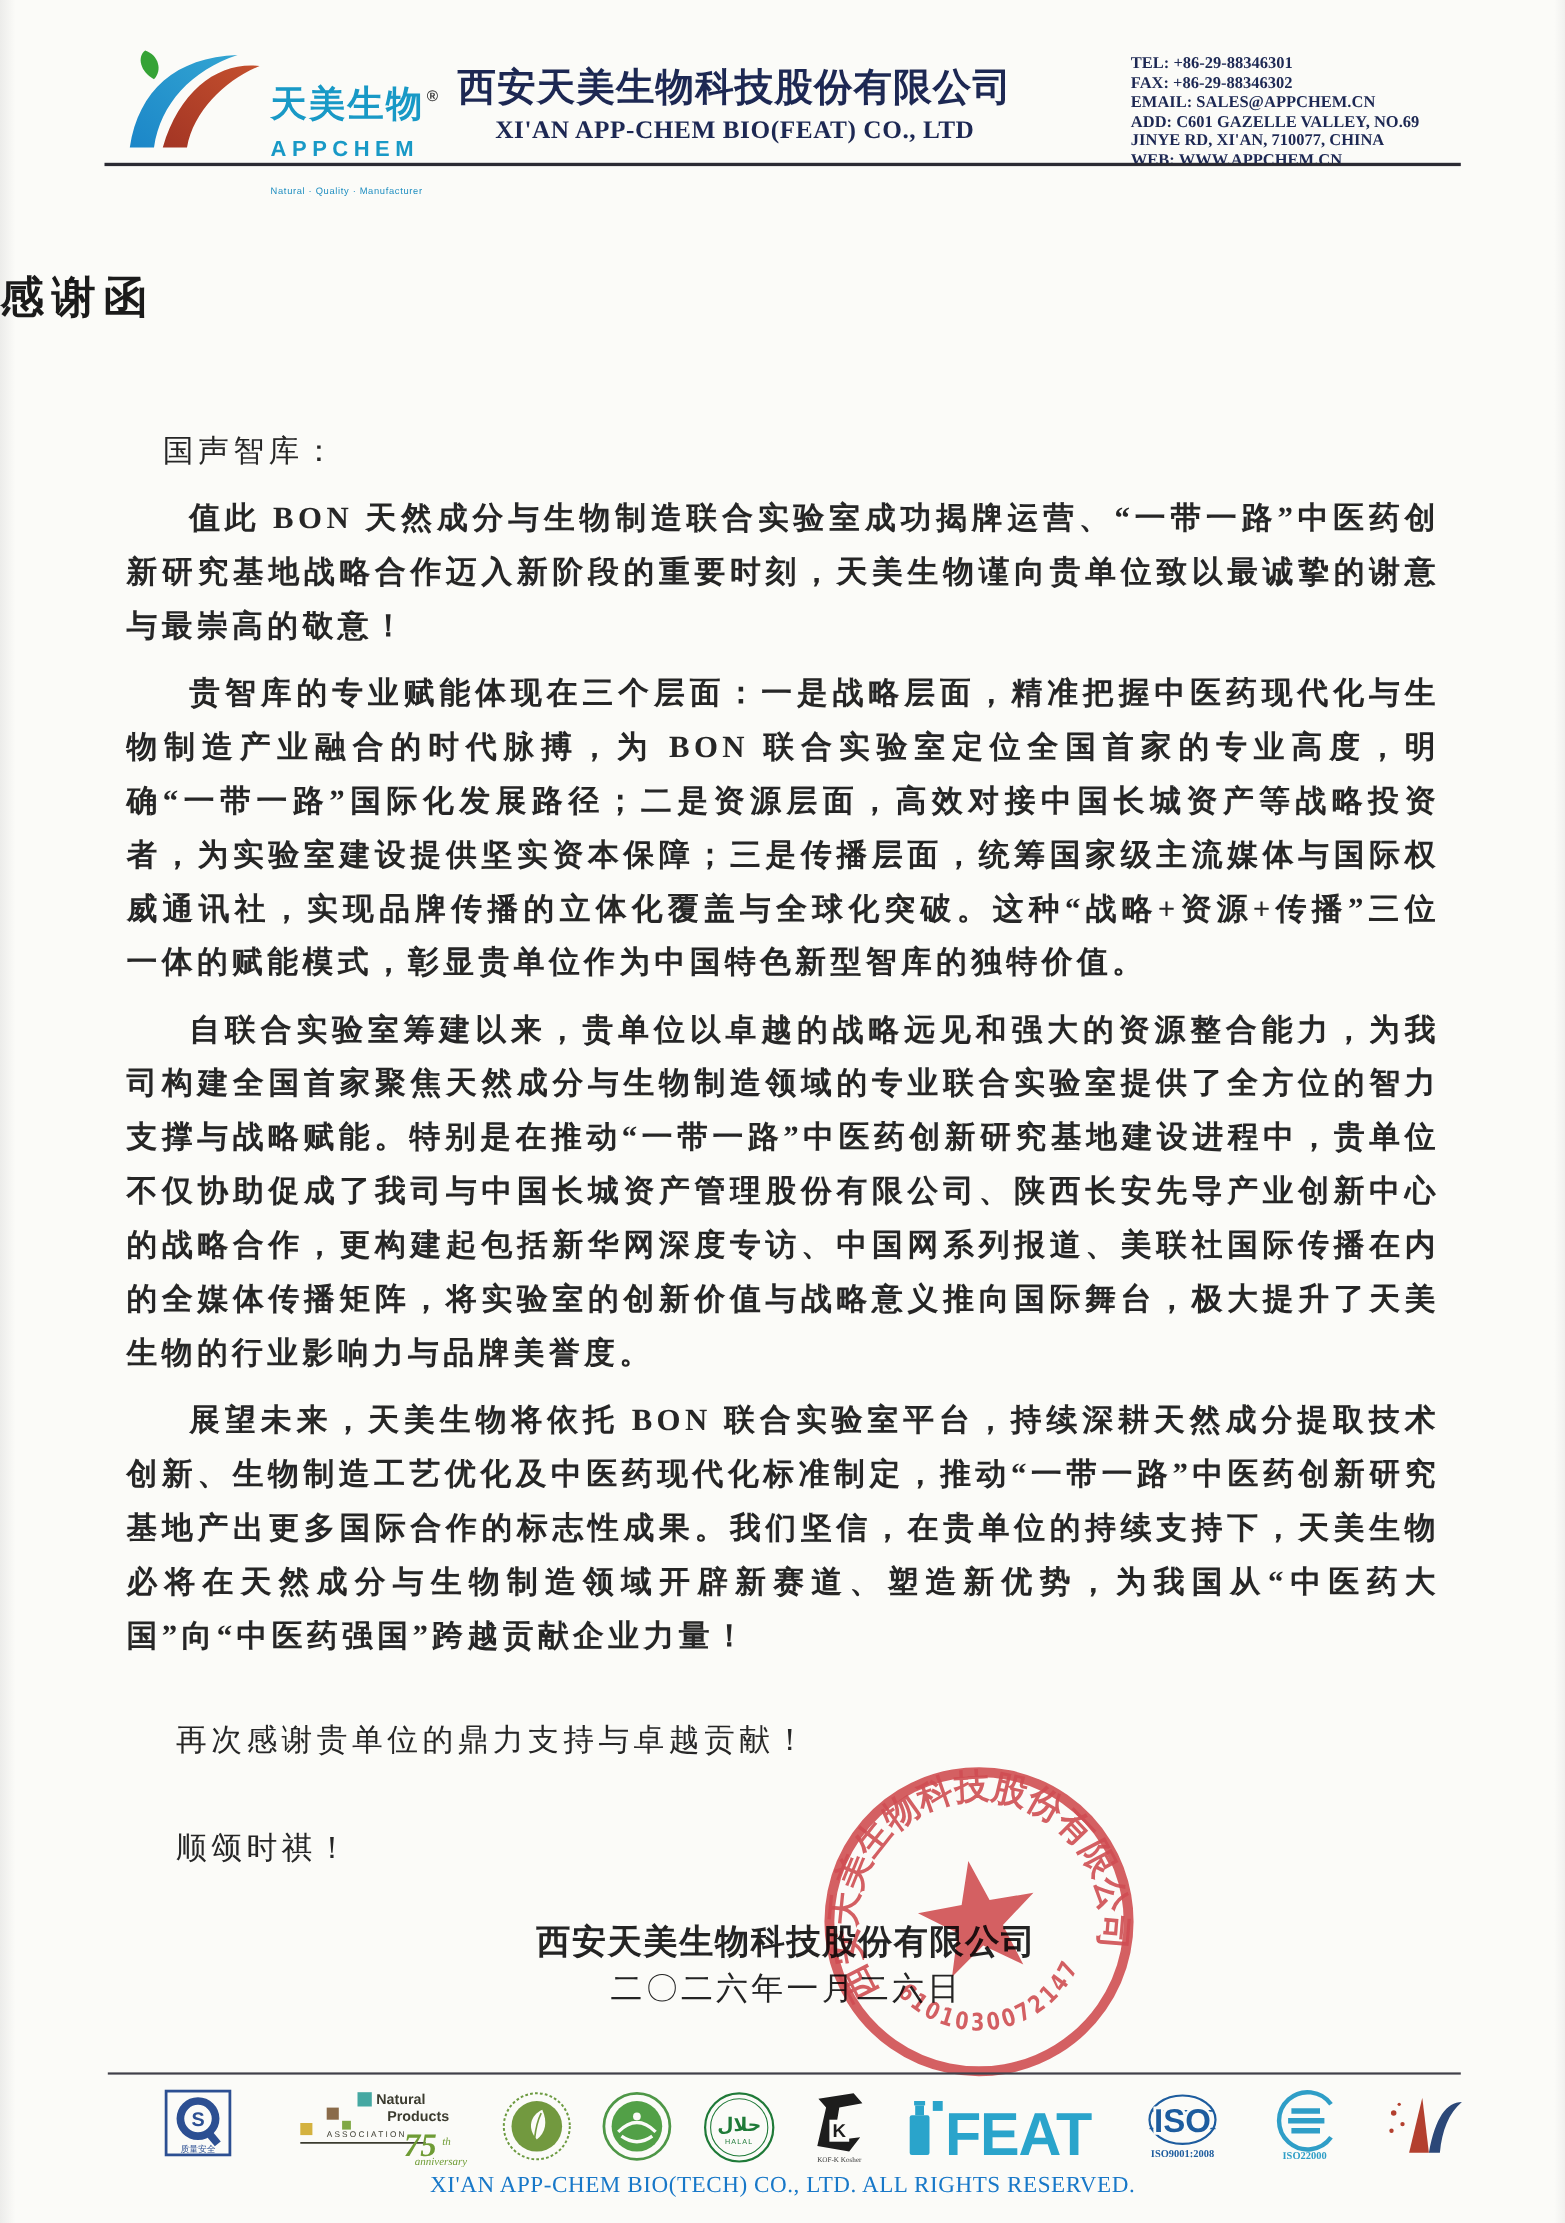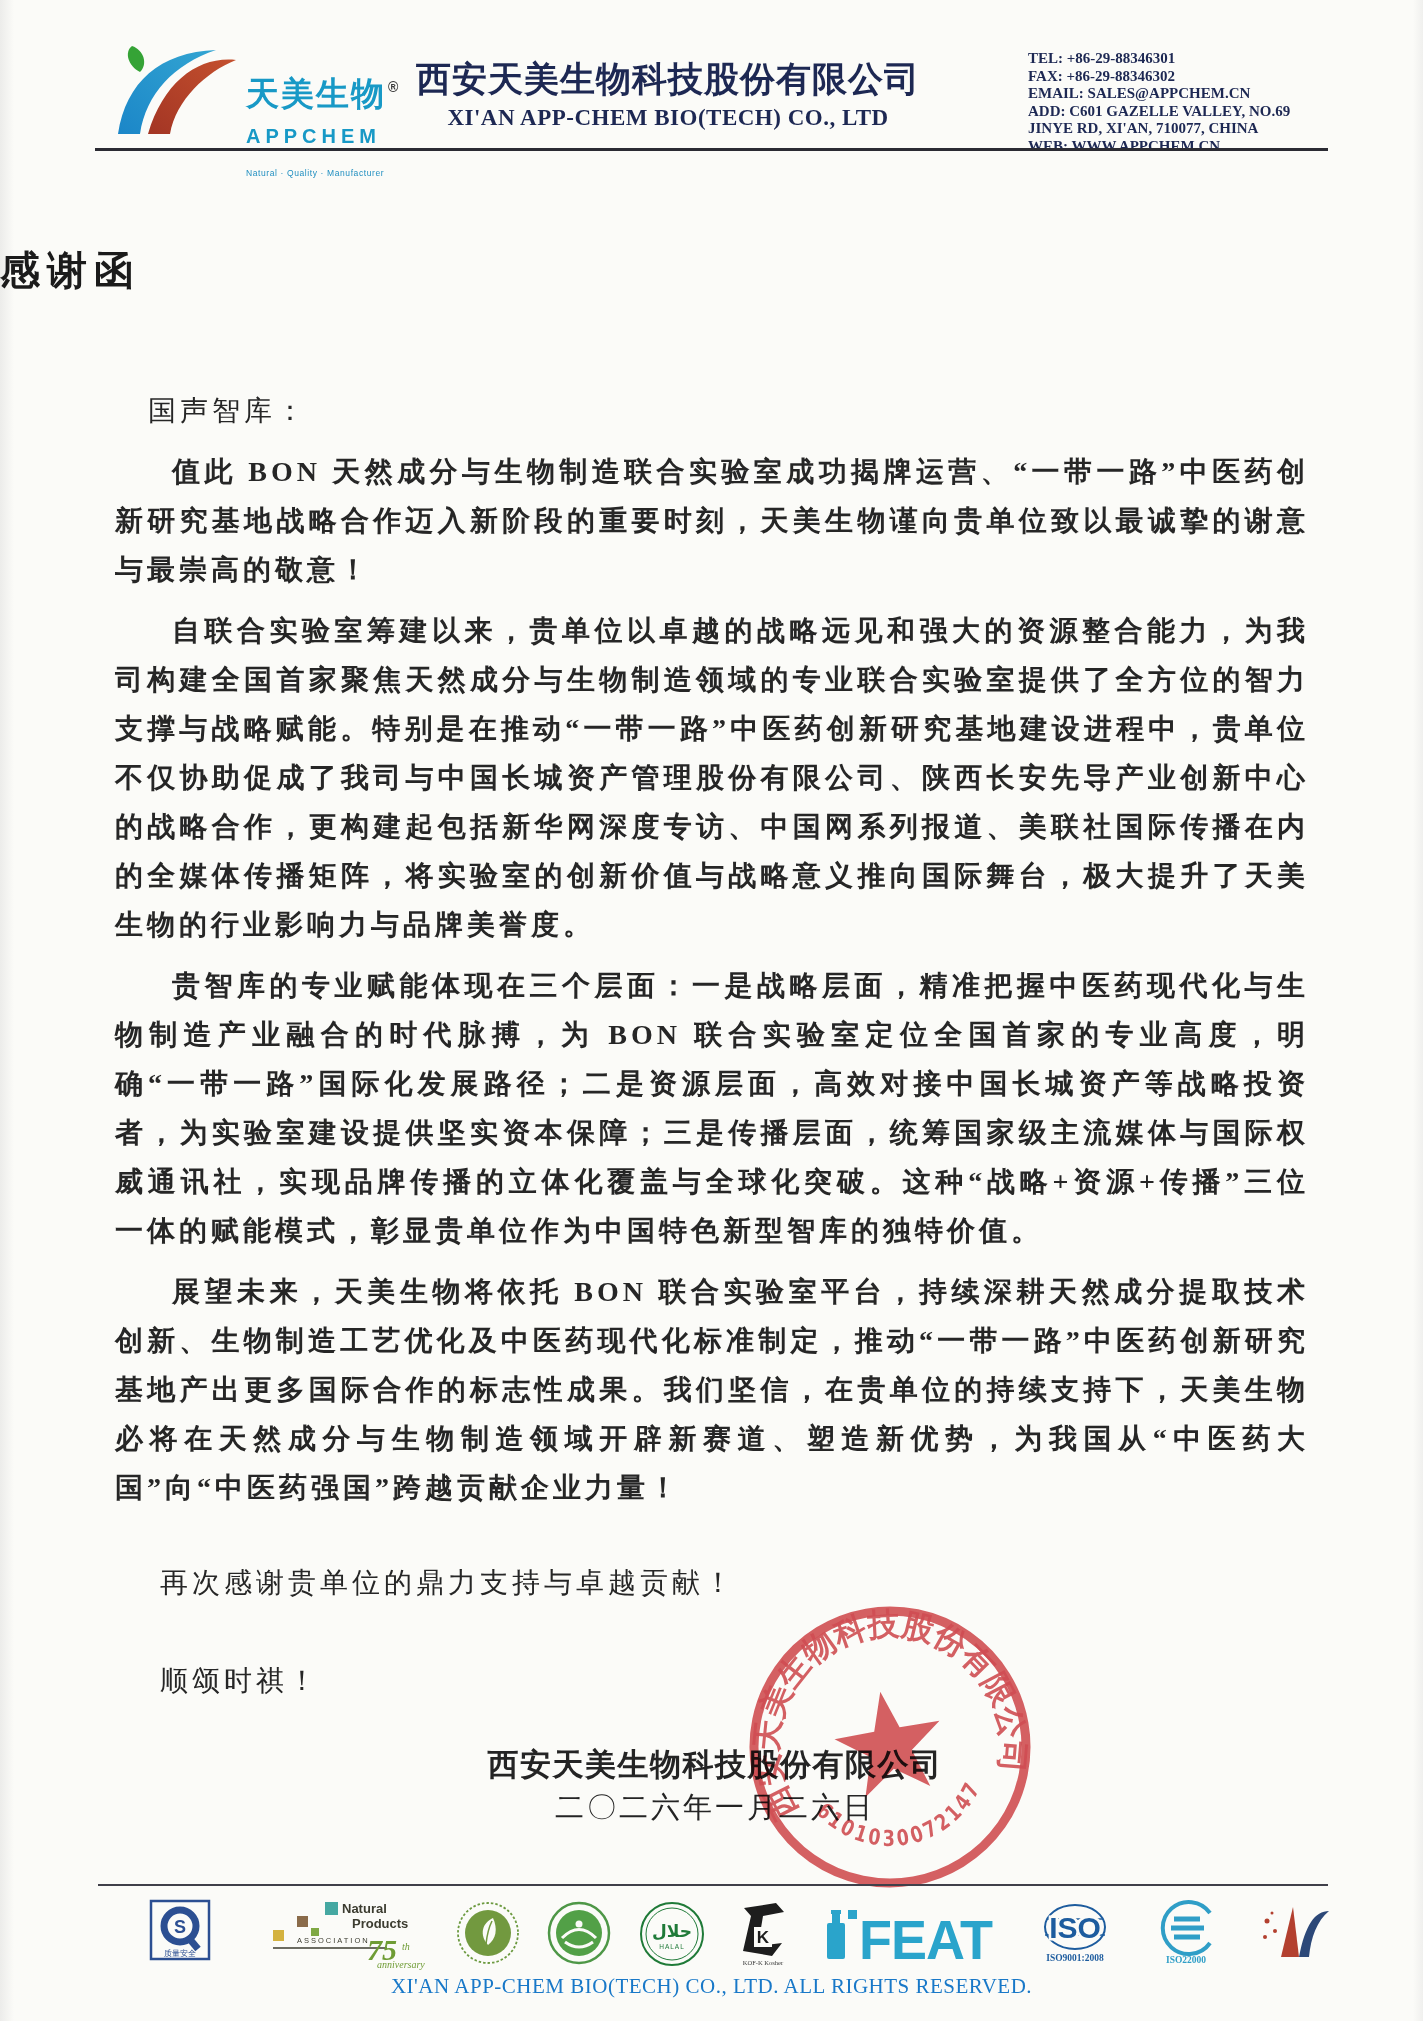--- a/index.html
+++ b/index.html
@@ -72,7 +72,7 @@
 
   <div class="company-block">
     <div class="company-cn">西安天美生物科技股份有限公司</div>
-    <div class="company-en">XI'AN APP-CHEM BIO(TECH) CO., LTD</div>
+    <div class="company-en">XI'AN APP-CHEM BIO(FEAT) CO., LTD</div>
   </div>
 
   <div class="contact-block">

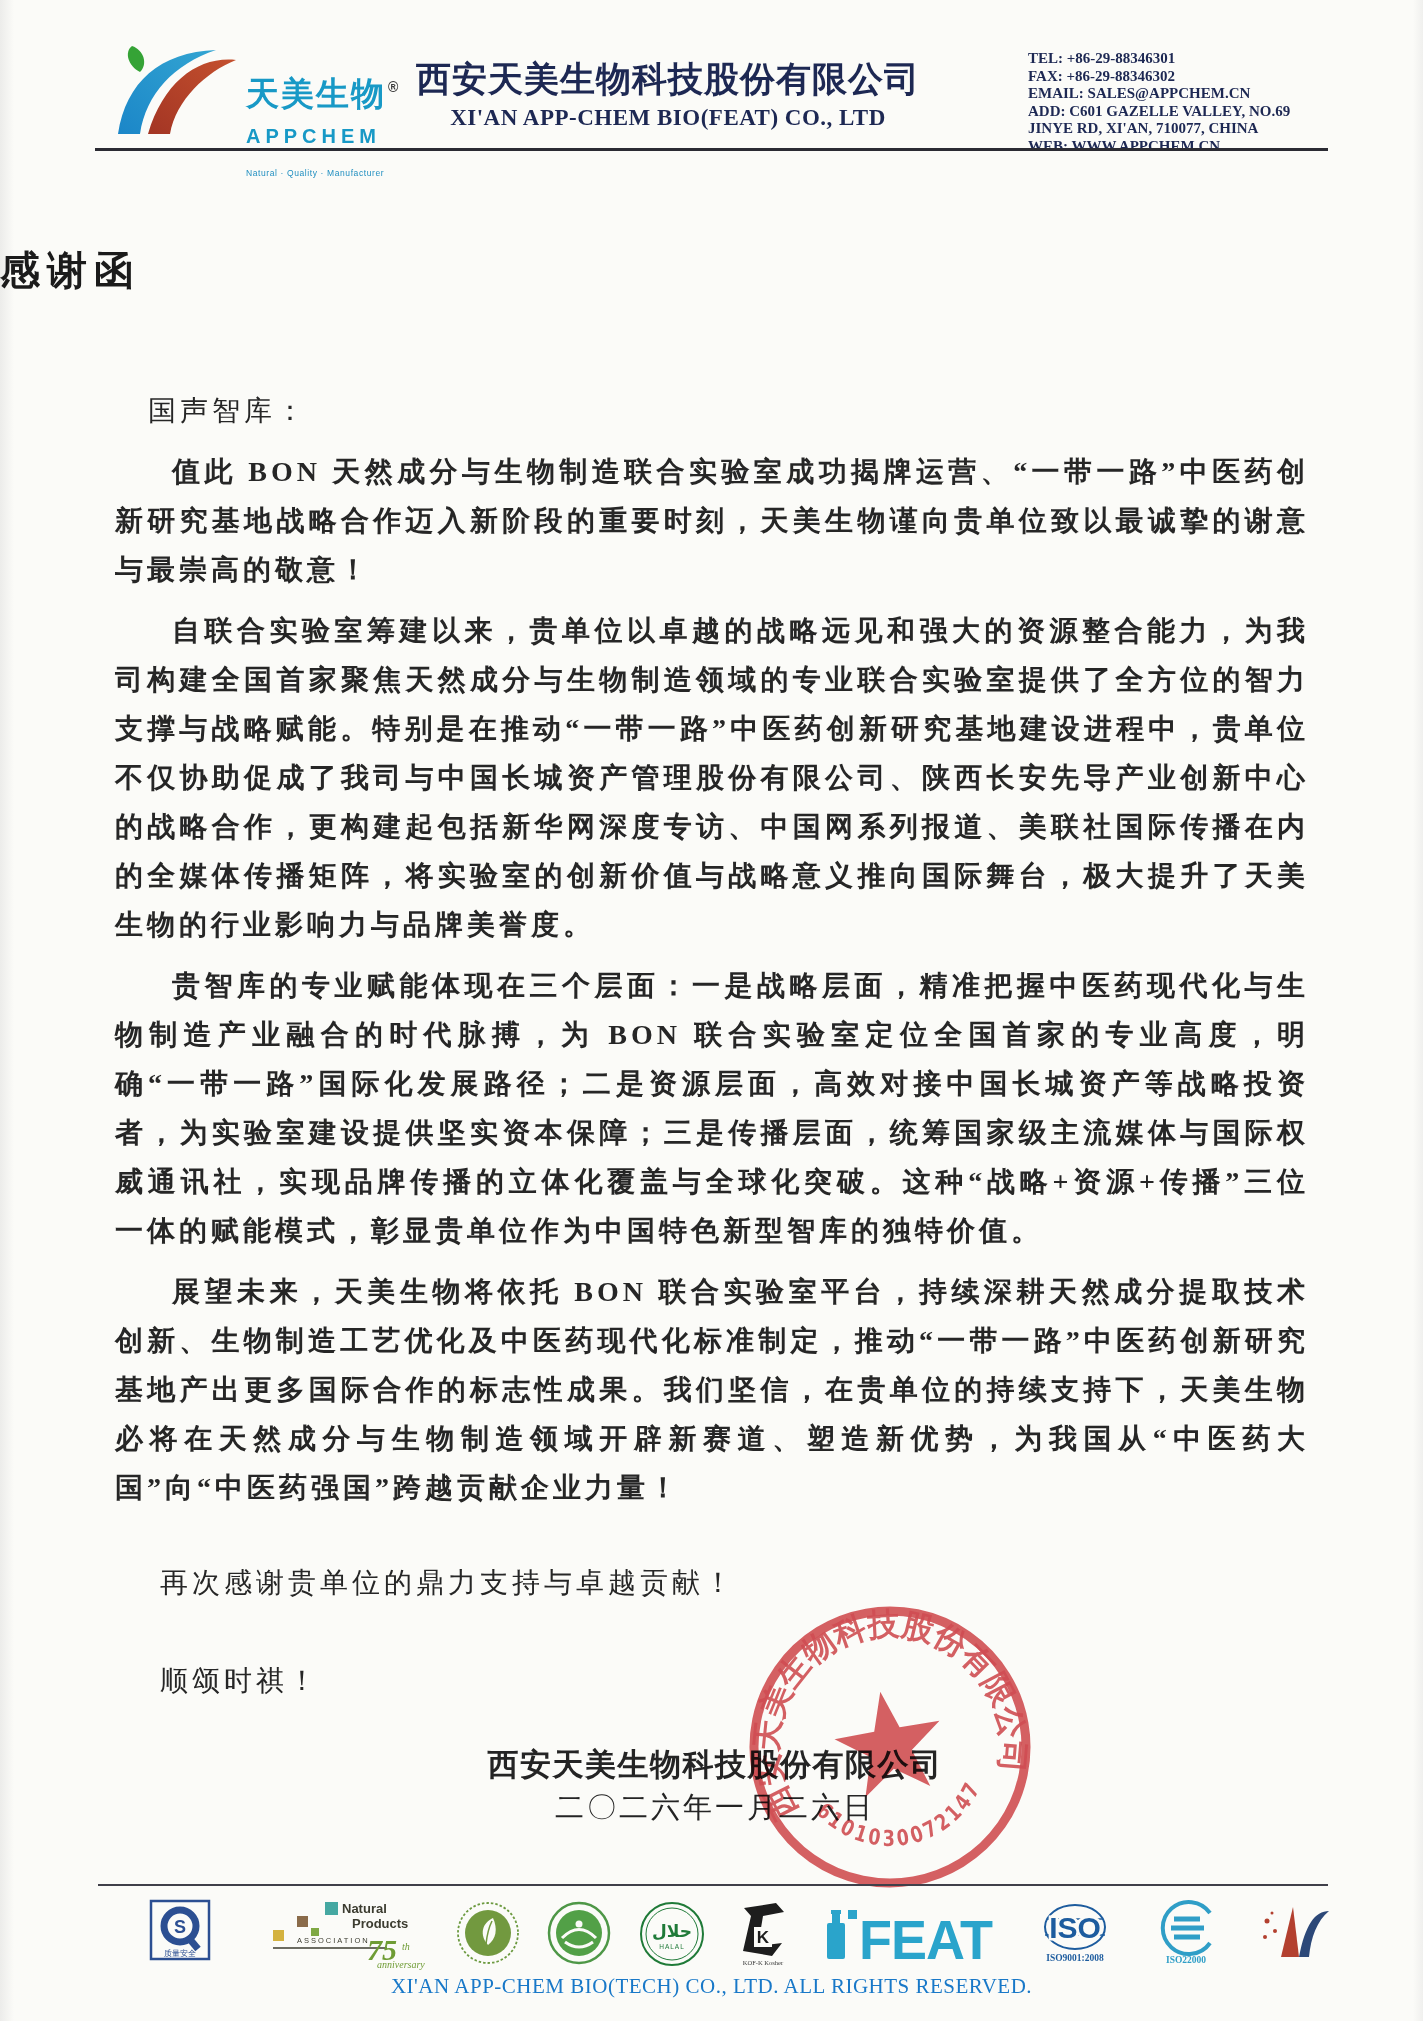--- a/index.html
+++ b/index.html
@@ -91,8 +91,8 @@
   <div class="letter-body">
     <div class="salutation">国声智库：</div>
     <p class="para">值此 BON 天然成分与生物制造联合实验室成功揭牌运营、“一带一路”中医药创新研究基地战略合作迈入新阶段的重要时刻，天美生物谨向贵单位致以最诚挚的谢意与最崇高的敬意！</p>
+    <p class="para">贵智库的专业赋能体现在三个层面：一是战略层面，精准把握中医药现代化与生物制造产业融合的时代脉搏，为 BON 联合实验室定位全国首家的专业高度，明确“一带一路”国际化发展路径；二是资源层面，高效对接中国长城资产等战略投资者，为实验室建设提供坚实资本保障；三是传播层面，统筹国家级主流媒体与国际权威通讯社，实现品牌传播的立体化覆盖与全球化突破。这种“战略+资源+传播”三位一体的赋能模式，彰显贵单位作为中国特色新型智库的独特价值。</p>
     <p class="para">自联合实验室筹建以来，贵单位以卓越的战略远见和强大的资源整合能力，为我司构建全国首家聚焦天然成分与生物制造领域的专业联合实验室提供了全方位的智力支撑与战略赋能。特别是在推动“一带一路”中医药创新研究基地建设进程中，贵单位不仅协助促成了我司与中国长城资产管理股份有限公司、陕西长安先导产业创新中心的战略合作，更构建起包括新华网深度专访、中国网系列报道、美联社国际传播在内的全媒体传播矩阵，将实验室的创新价值与战略意义推向国际舞台，极大提升了天美生物的行业影响力与品牌美誉度。</p>
-    <p class="para">贵智库的专业赋能体现在三个层面：一是战略层面，精准把握中医药现代化与生物制造产业融合的时代脉搏，为 BON 联合实验室定位全国首家的专业高度，明确“一带一路”国际化发展路径；二是资源层面，高效对接中国长城资产等战略投资者，为实验室建设提供坚实资本保障；三是传播层面，统筹国家级主流媒体与国际权威通讯社，实现品牌传播的立体化覆盖与全球化突破。这种“战略+资源+传播”三位一体的赋能模式，彰显贵单位作为中国特色新型智库的独特价值。</p>
     <p class="para">展望未来，天美生物将依托 BON 联合实验室平台，持续深耕天然成分提取技术创新、生物制造工艺优化及中医药现代化标准制定，推动“一带一路”中医药创新研究基地产出更多国际合作的标志性成果。我们坚信，在贵单位的持续支持下，天美生物必将在天然成分与生物制造领域开辟新赛道、塑造新优势，为我国从“中医药大国”向“中医药强国”跨越贡献企业力量！</p>
     <p class="thanks-line">再次感谢贵单位的鼎力支持与卓越贡献！</p>
     <p class="closing-line">顺颂时祺！</p>

